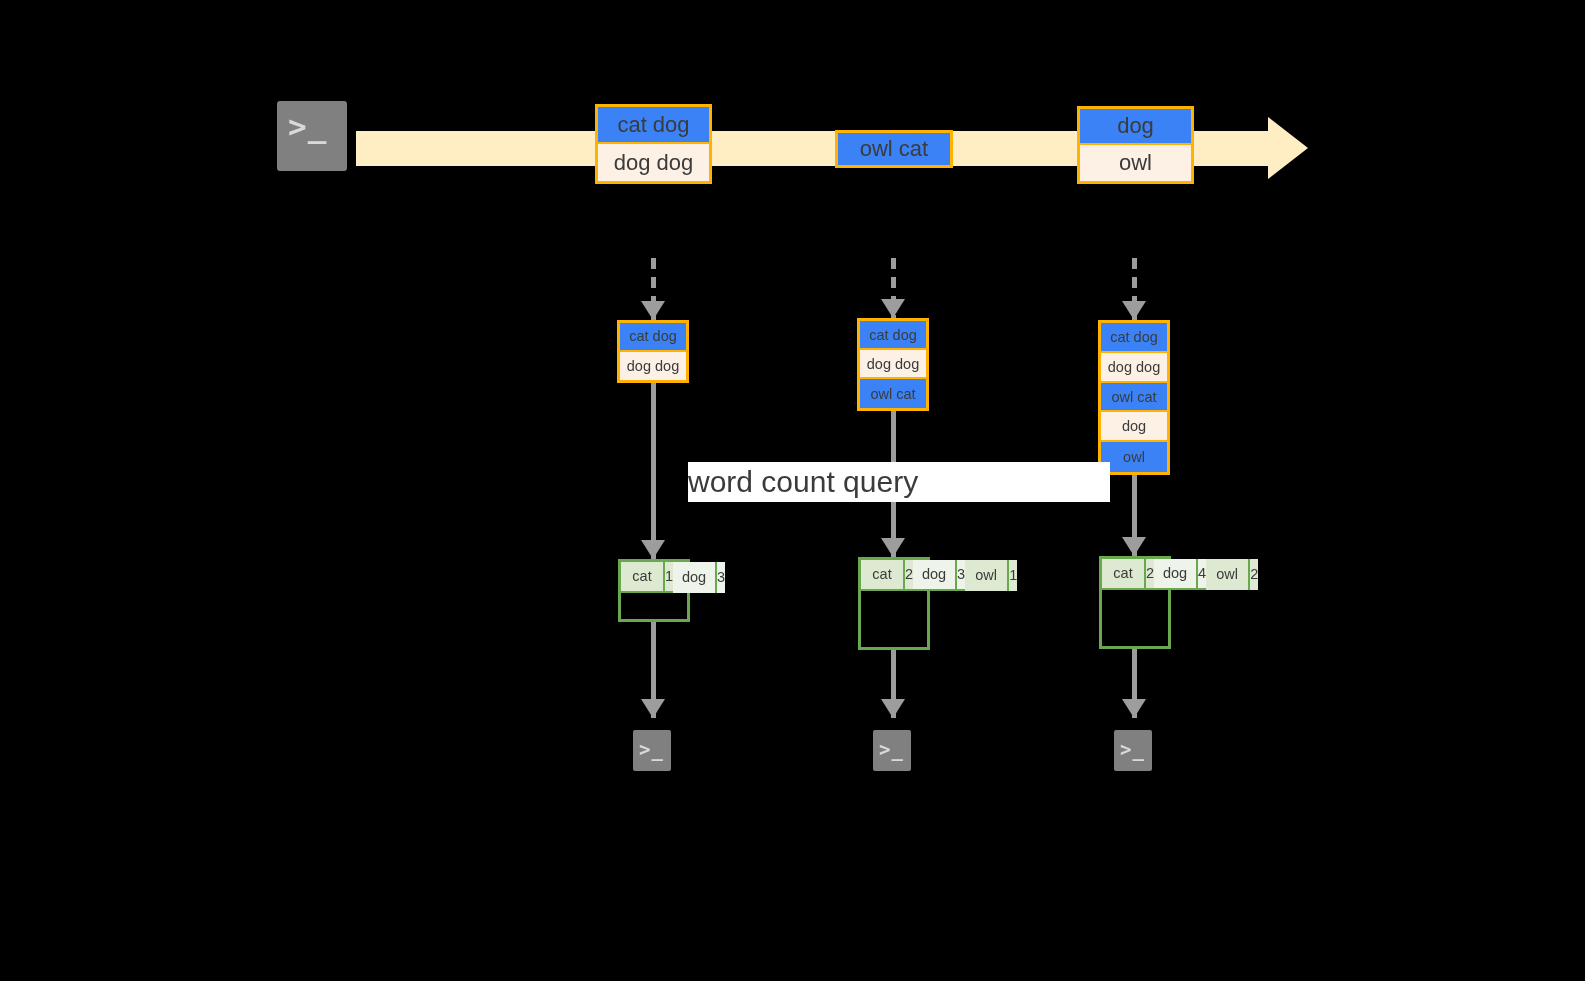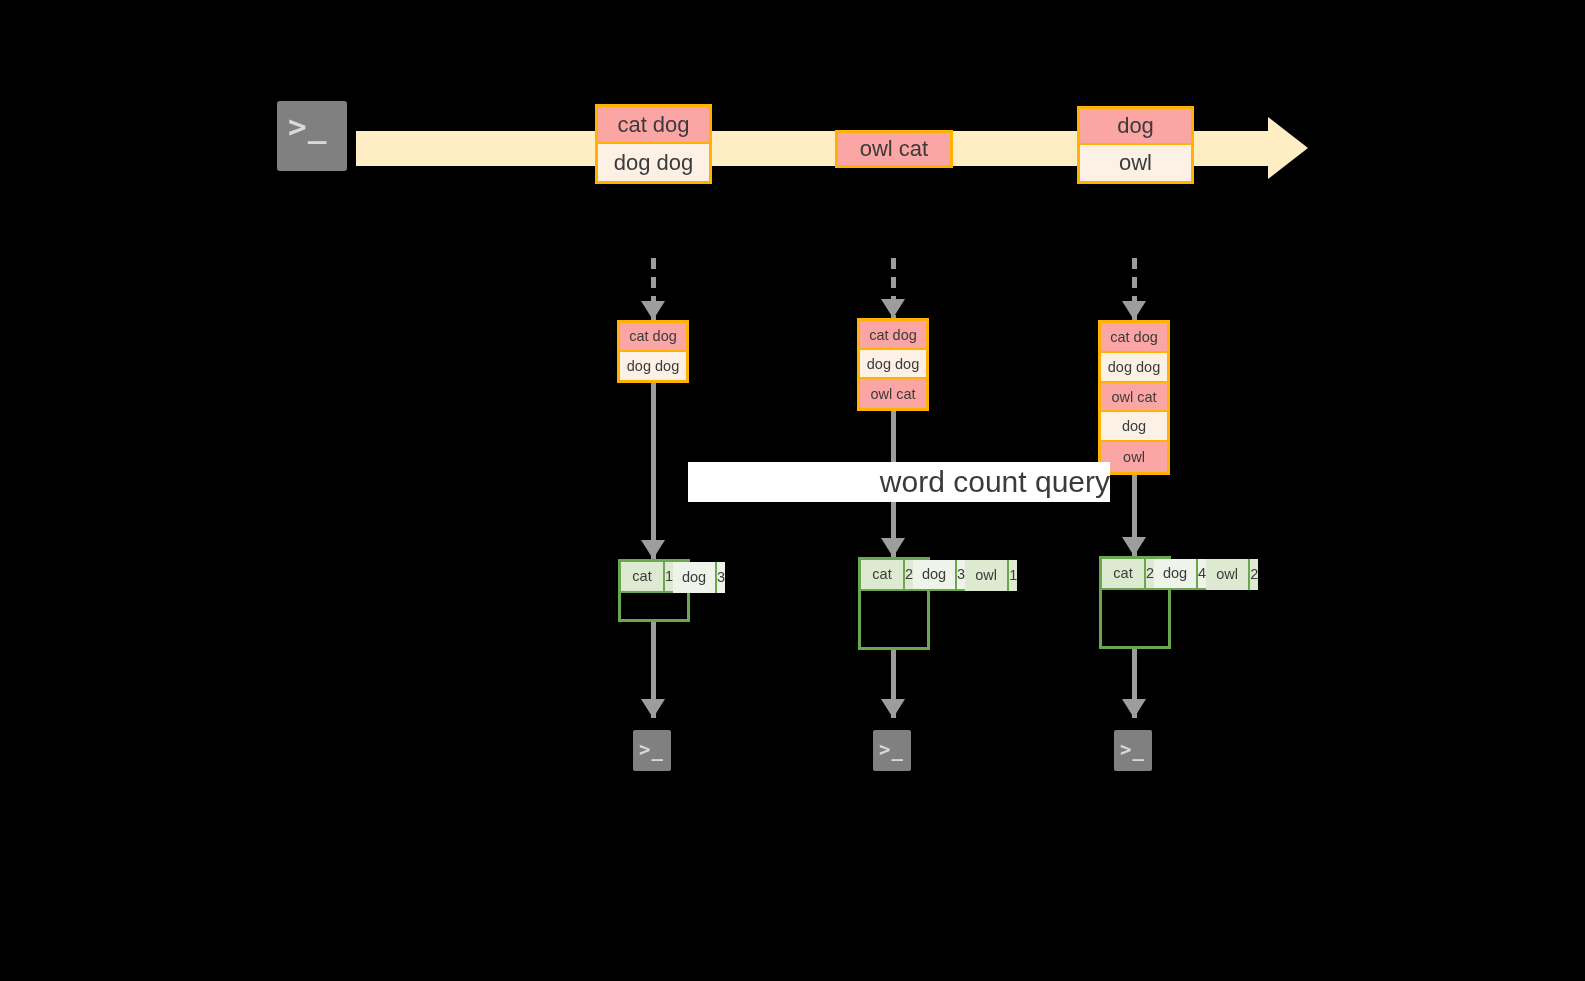--- a/index.html
+++ b/index.html
@@ -84,7 +84,7 @@
     border-bottom: 2px solid #ffb300;
   }
   .rec .cell:last-child { border-bottom: none; }
-  .rec .cell.dark  { background: #fca5a5; }
+  .rec .cell.dark  { background: #3b82f6; }
   .rec .cell.light { background: #fdf1e6; text-align: right; }
 
   

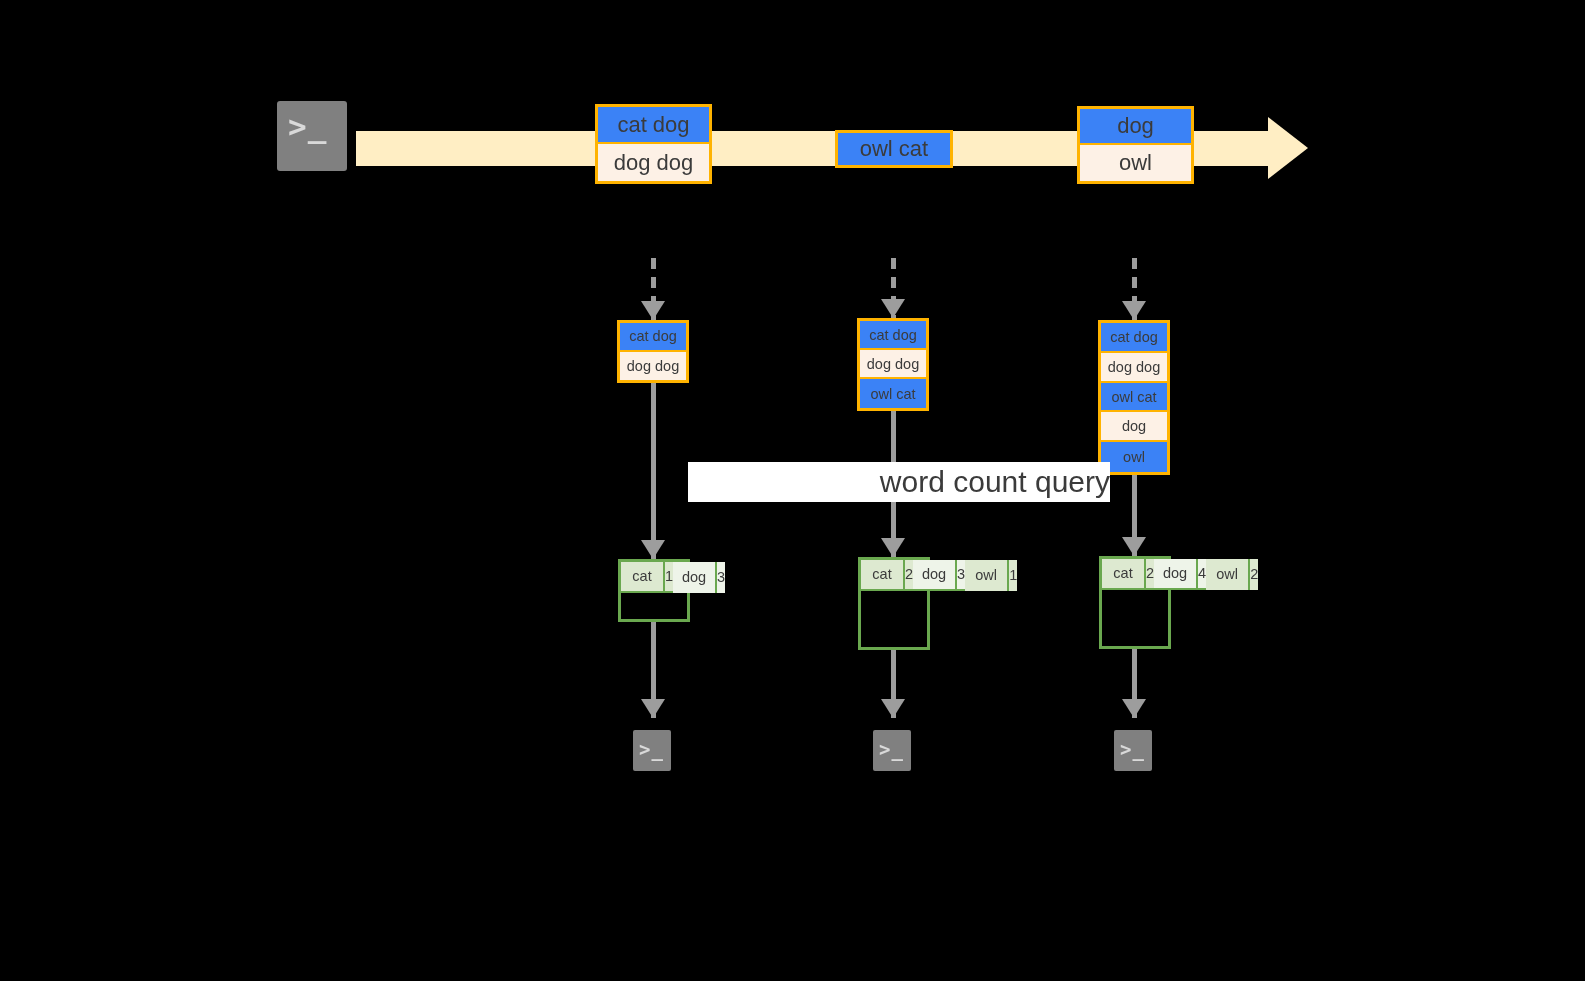--- a/index.html
+++ b/index.html
@@ -161,7 +161,7 @@
     z-index: 5;
     display: flex;
     align-items: center;
-    justify-content: flex-end;
+    justify-content: flex-start;
   }
   .banner span {
     font-size: 30px;

